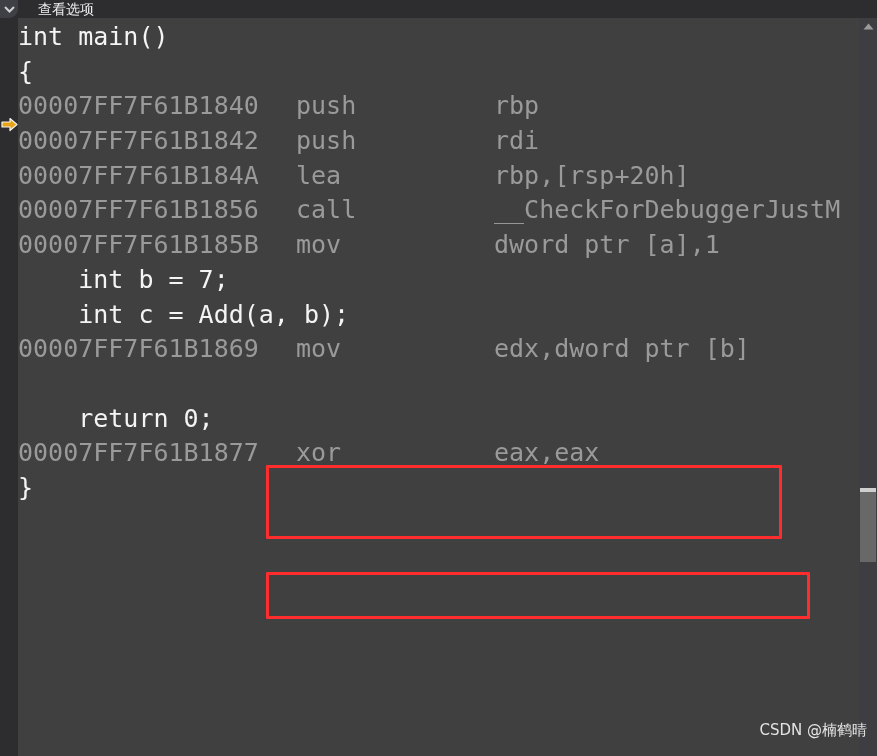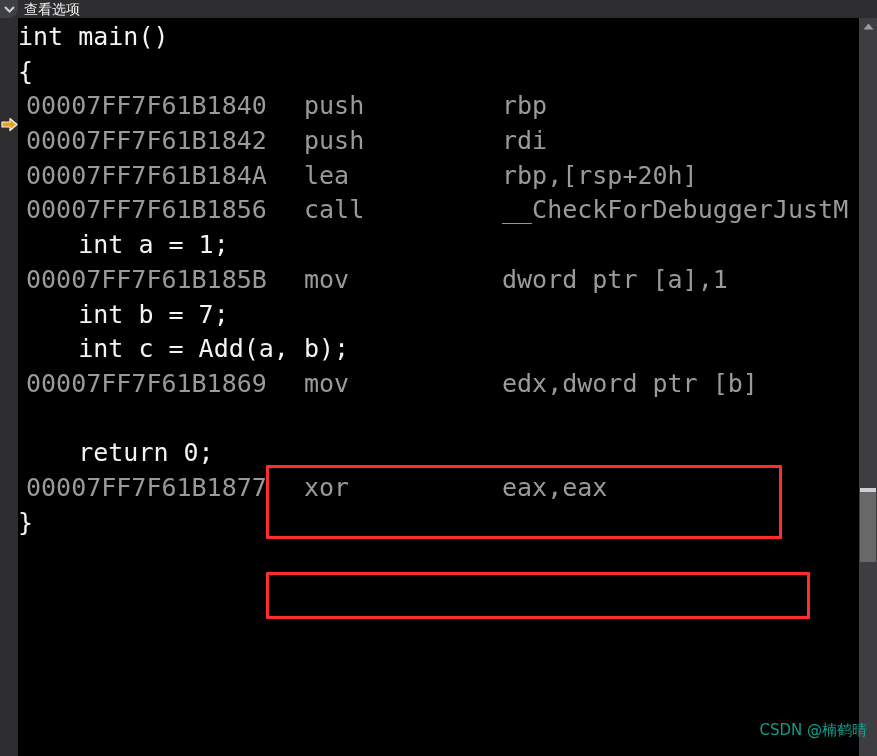--- a/index.html
+++ b/index.html
@@ -24,7 +24,7 @@
   .chev svg{display:block;}
   .topbar-label{
     color:#f0f0f0;font-family:"DejaVu Sans","Liberation Sans",sans-serif;
-    font-size:14px;line-height:18px;margin-left:6px;white-space:nowrap;
+    font-size:14px;line-height:18px;margin-left:20px;white-space:nowrap;
   }
 
   

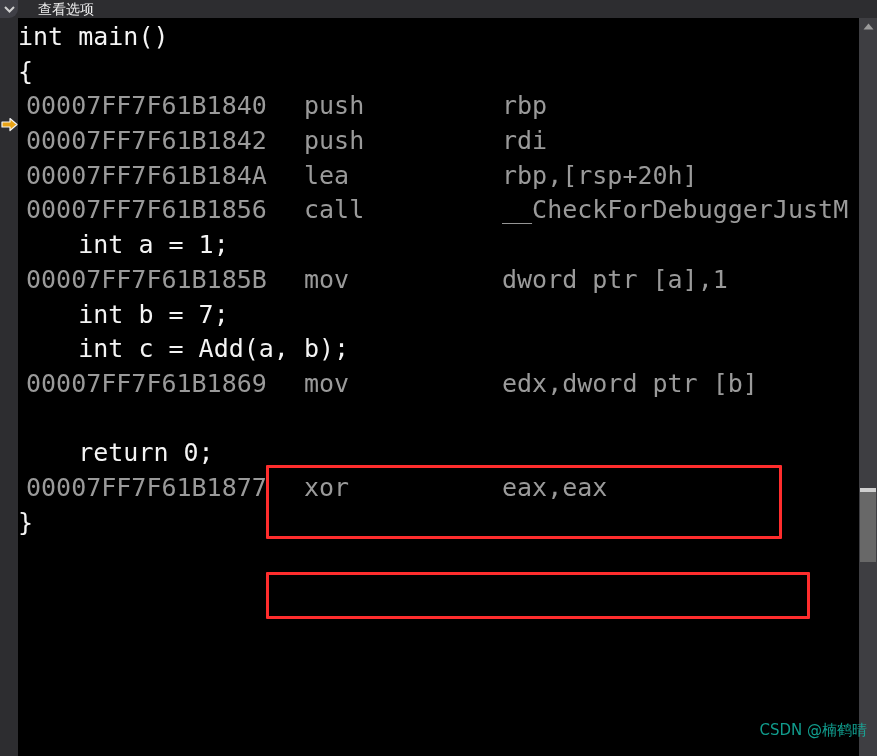--- a/index.html
+++ b/index.html
@@ -30,7 +30,7 @@
   
   .pane{
     position:absolute;left:0;top:18px;width:877px;height:738px;
-    background:#000000;overflow:hidden;
+    background:#404040;overflow:hidden;
   }
   .gutter{
     position:absolute;left:0;top:0;width:18px;height:738px;

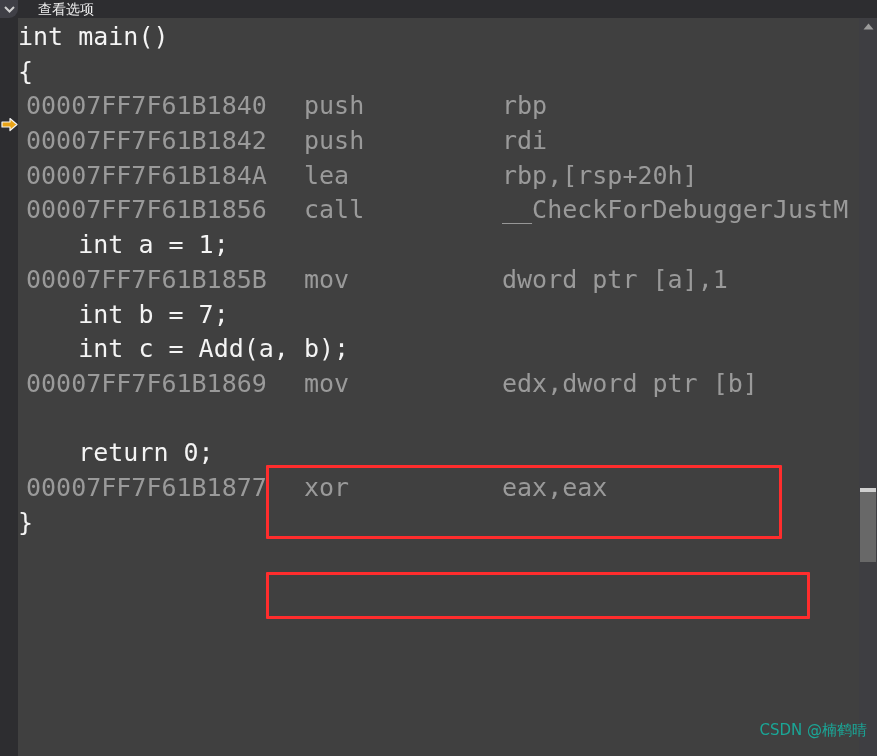--- a/index.html
+++ b/index.html
@@ -49,7 +49,7 @@
   .line.src{color:#f4f4f4;}
   .line.blank{color:transparent;}
 
-  .addr{display:inline-block;width:278px;padding-left:8px;}
+  .addr{display:inline-block;width:278px;}
   .mnem{display:inline-block;width:198px;}
   .ops{display:inline-block;}
   .srctext0{padding-left:0px;}

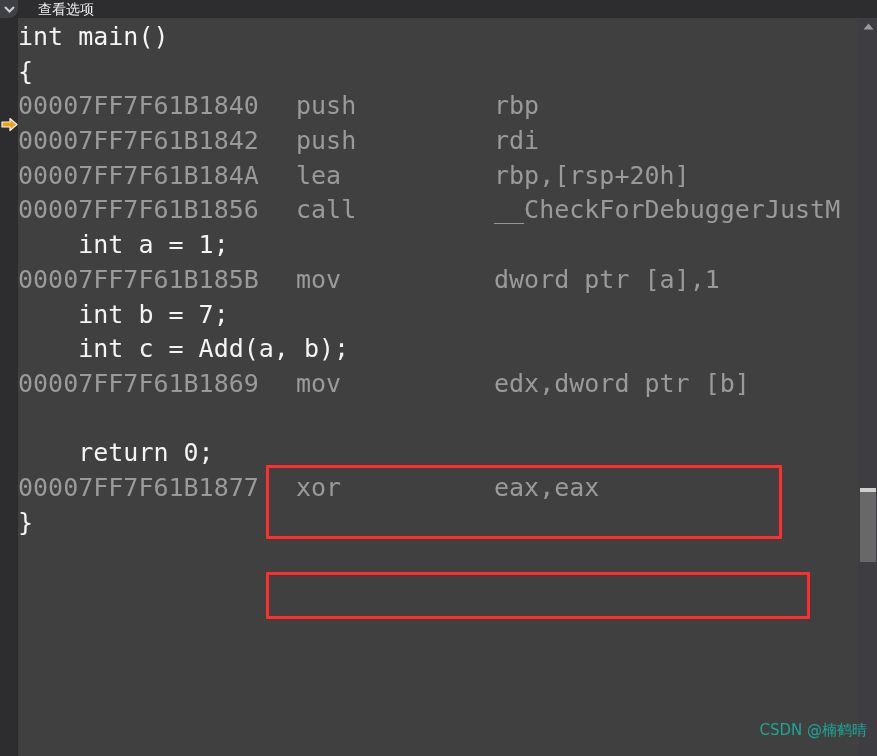--- a/index.html
+++ b/index.html
@@ -116,7 +116,6 @@
         <div class="line asm"><span class="addr">00007FF7F61B1842</span><span class="mnem">push</span><span class="ops">rdi</span></div>
         <div class="line asm"><span class="addr">00007FF7F61B184A</span><span class="mnem">lea</span><span class="ops">rbp,[rsp+20h]</span></div>
         <div class="line asm"><span class="addr">00007FF7F61B1856</span><span class="mnem">call</span><span class="ops">__CheckForDebuggerJustM</span></div>
-        <div class="line src"><span class="srctext0">    int a = 1;</span></div>
         <div class="line asm"><span class="addr">00007FF7F61B185B</span><span class="mnem">mov</span><span class="ops">dword ptr [a],1</span></div>
         <div class="line src"><span class="srctext0">    int b = 7;</span></div>
         <div class="line src"><span class="srctext0">    int c = Add(a, b);</span></div>

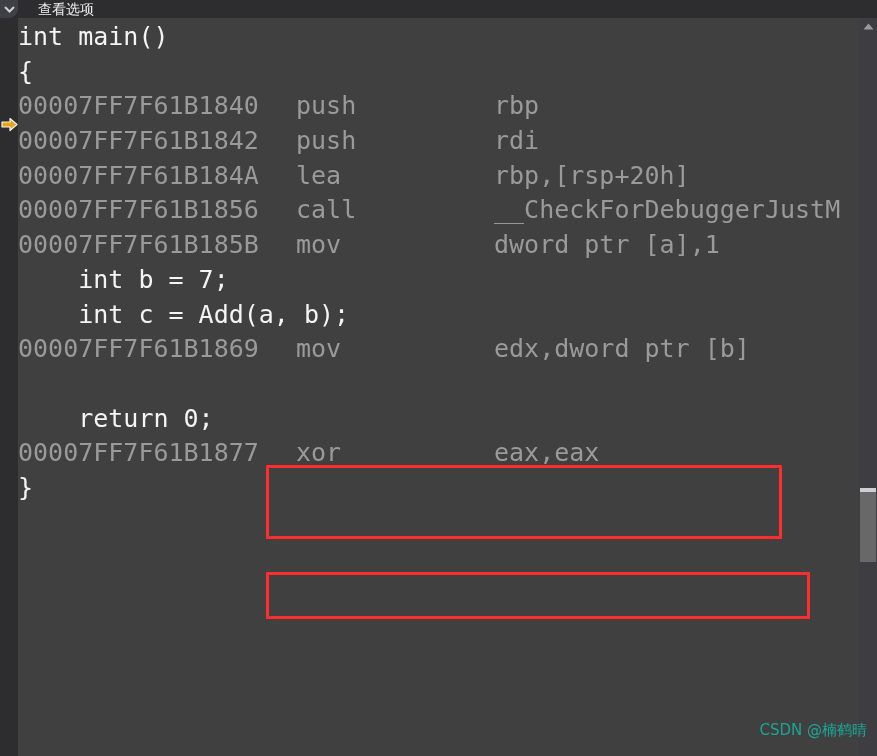--- a/index.html
+++ b/index.html
@@ -87,7 +87,7 @@
   
   .watermark{
     position:absolute;right:10px;bottom:16px;
-    color:#14b8a6;opacity:.85;
+    color:#ffffff;opacity:.85;
     font-family:"DejaVu Sans","Liberation Sans",sans-serif;
     font-size:15px;white-space:nowrap;
     pointer-events:none;

